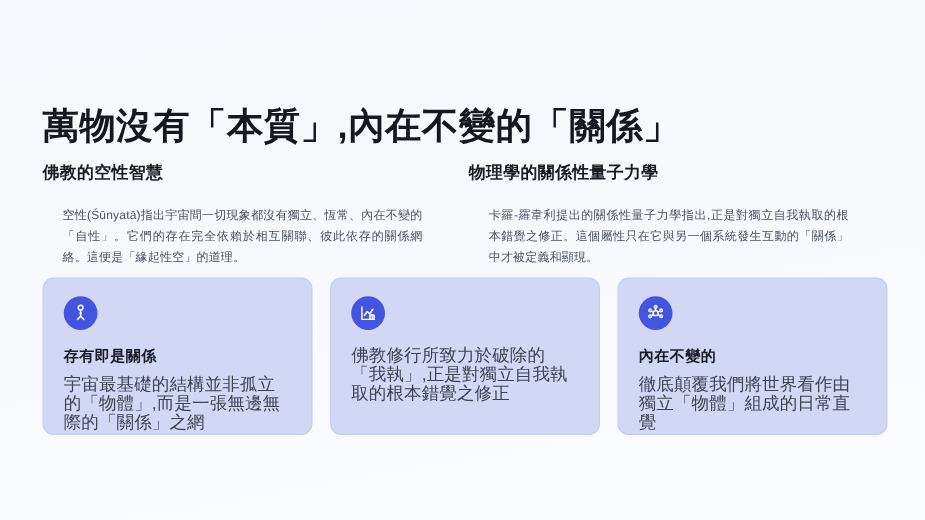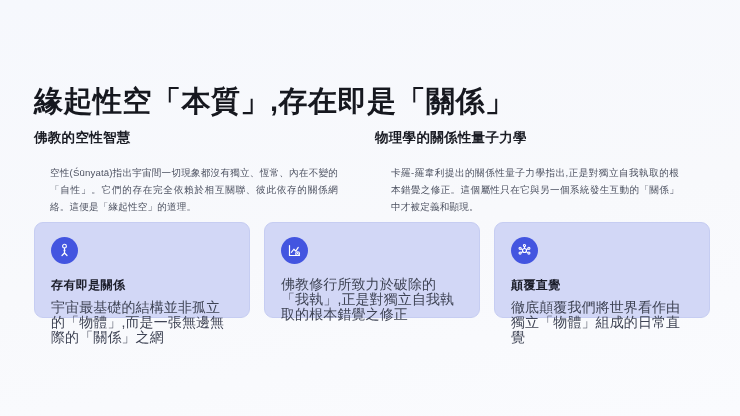--- a/index.html
+++ b/index.html
@@ -120,7 +120,7 @@
 
 <div class="page">
 
-  <h1 class="title">緣起性空「本質」,存在即是「關係」</h1>
+  <h1 class="title">萬物沒有「本質」,內在不變的「關係」</h1>
 
   <div class="columns">
 

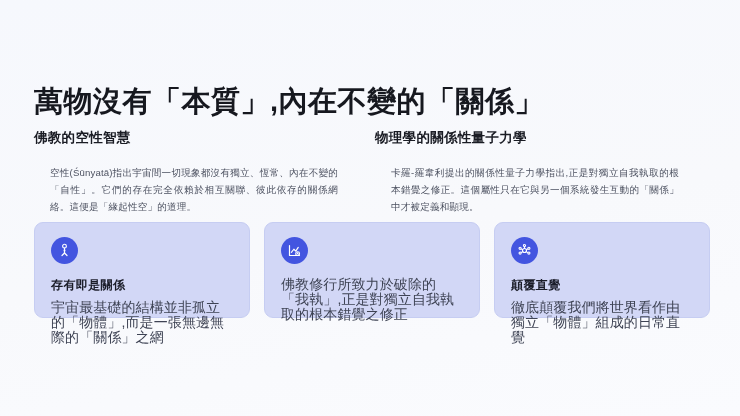--- a/index.html
+++ b/index.html
@@ -79,7 +79,7 @@
   .card {
     position: relative;
     width: 216px;
-    height: 96px;
+    height: 126px;
     box-sizing: border-box;
     background: #d2d7f6;
     border: 1px solid #c6cdf2;

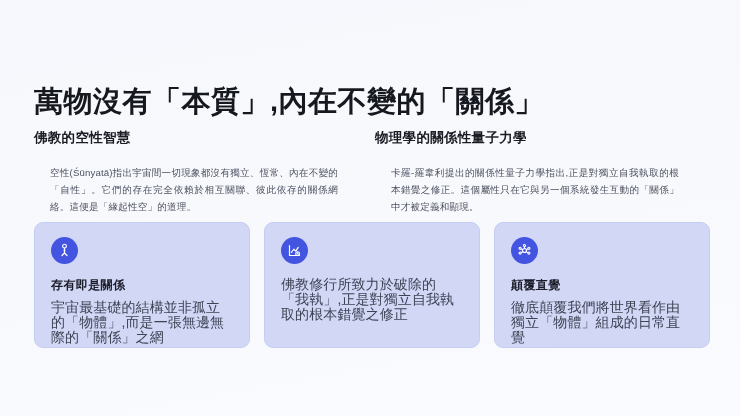--- a/index.html
+++ b/index.html
@@ -176,7 +176,7 @@
           <path d="M12 5.7v3.1M16.9 9.6l-2 1.1M16.9 15l-2-1.1M7.1 9.6l2 1.1M7.1 15l2-1.1"></path>
         </svg>
       </div>
-      <h3 class="card-title">顛覆直覺</h3>
+      <h3 class="card-title">內在不變的</h3>
       <p class="card-body">徹底顛覆我們將世界看作由獨立「物體」組成的日常直覺</p>
     </div>
 

